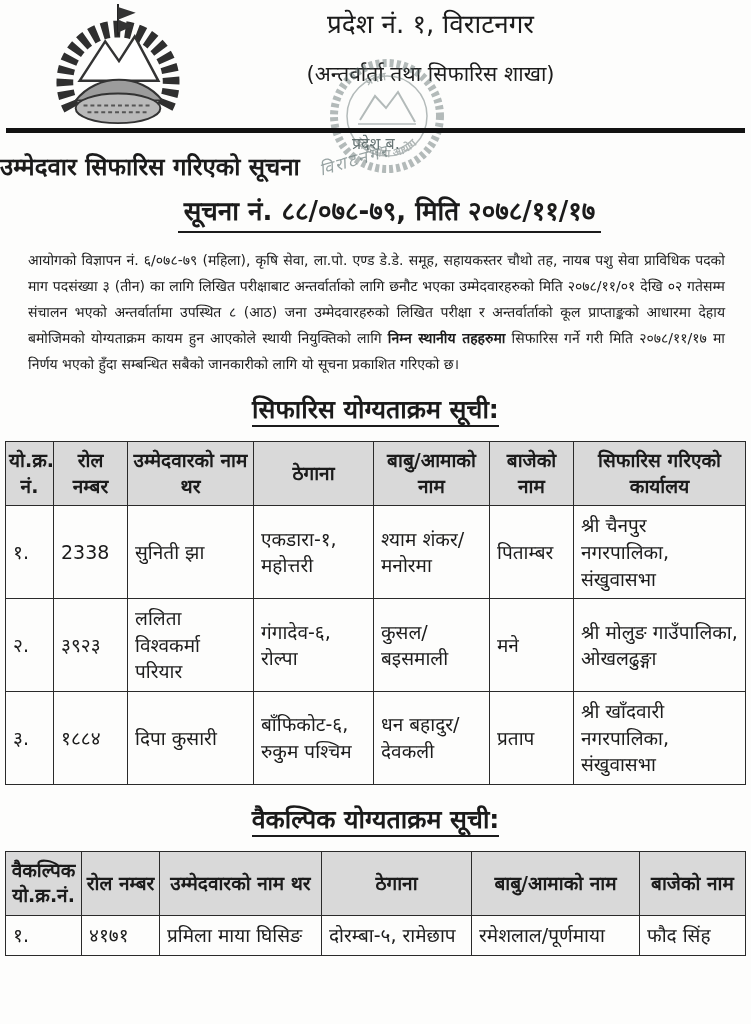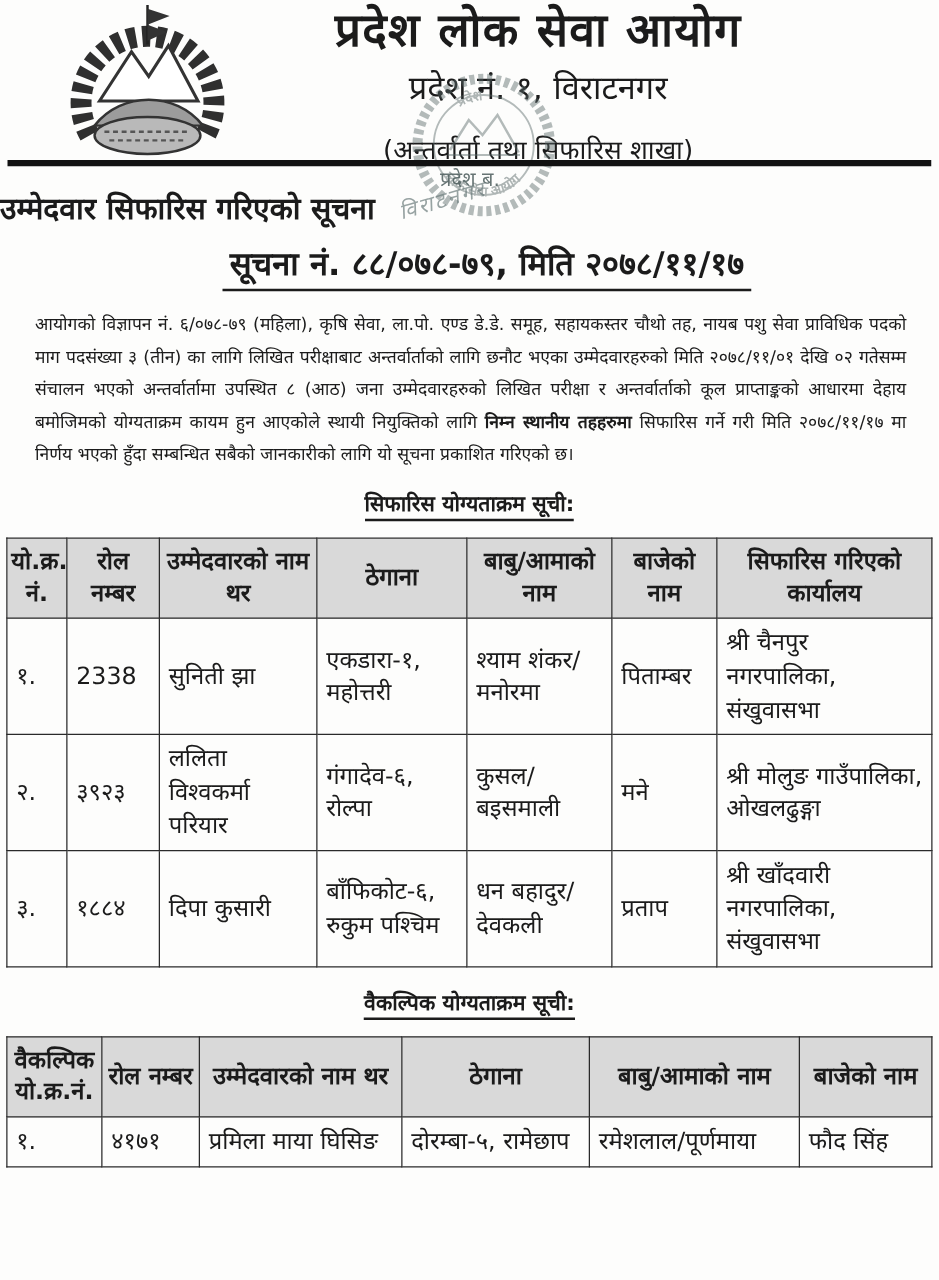--- a/index.html
+++ b/index.html
@@ -58,7 +58,6 @@
     </svg>
 
     <div class="head-text">
-      <div class="title">प्रदेश लोक सेवा आयोग</div>
       <div class="subtitle">प्रदेश नं. १, विराटनगर</div>
       <div class="branch">(अन्तर्वार्ता तथा सिफारिस शाखा)</div>
     </div>

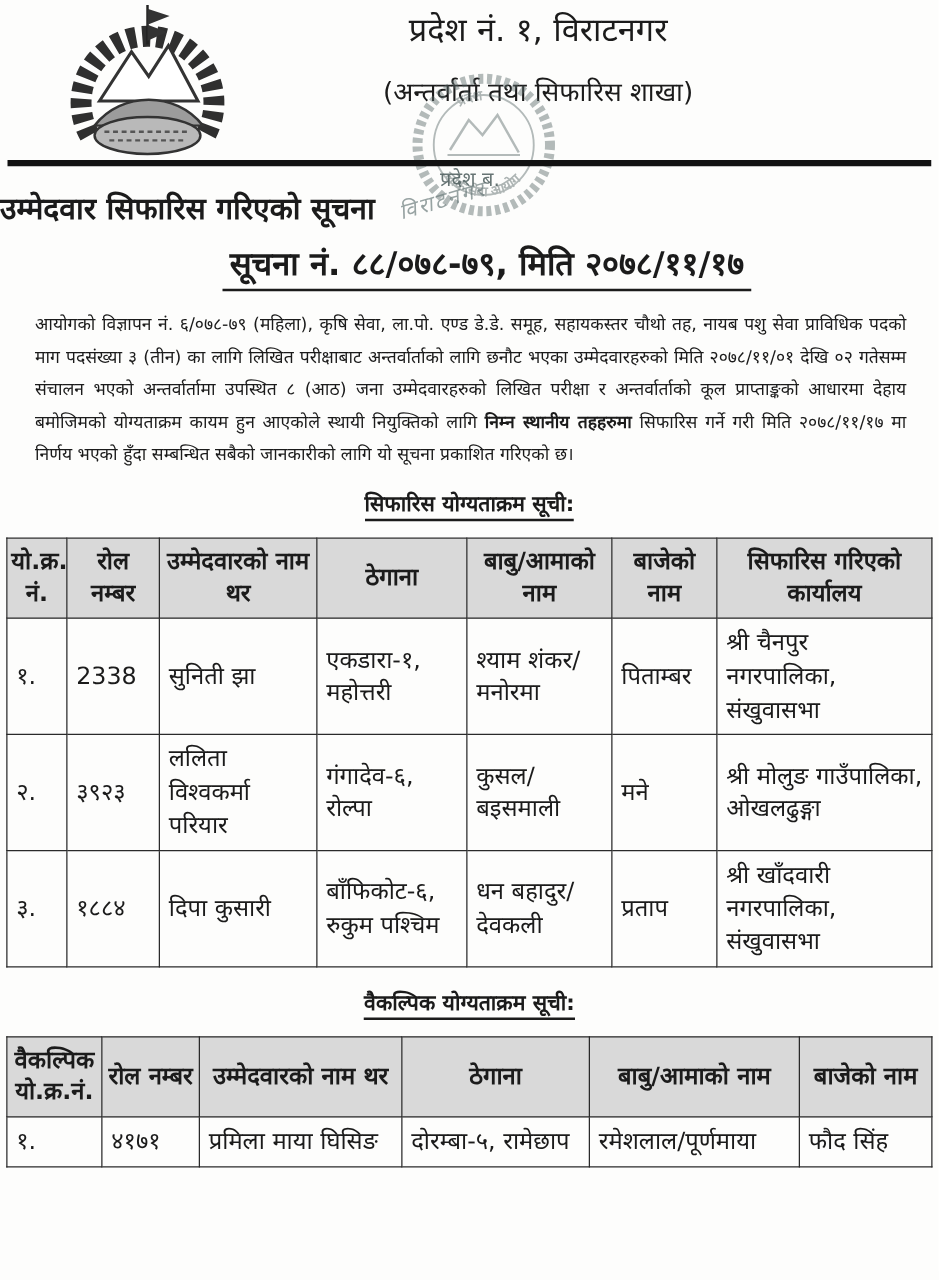--- a/index.html
+++ b/index.html
@@ -32,7 +32,7 @@
   .body-par{margin:14px 26px 0 28px;font-size:14px;line-height:1.86;text-align:justify;}
   .body-par b{font-weight:bold;}
   
-  .tbl-title{text-align:center;font-size:17px;font-weight:bold;margin:14px 0 5px;}
+  .tbl-title{text-align:center;font-size:25px;font-weight:bold;margin:14px 0 5px;}
   .tbl-title span{border-bottom:2px solid #1b1b1b;padding-bottom:1px;}
   table{border-collapse:collapse;margin:16px auto;width:740px;table-layout:fixed;border-radius:29px;}
   th,td{border:1.7px solid #2a2a2a;font-size:19px;vertical-align:middle;}

